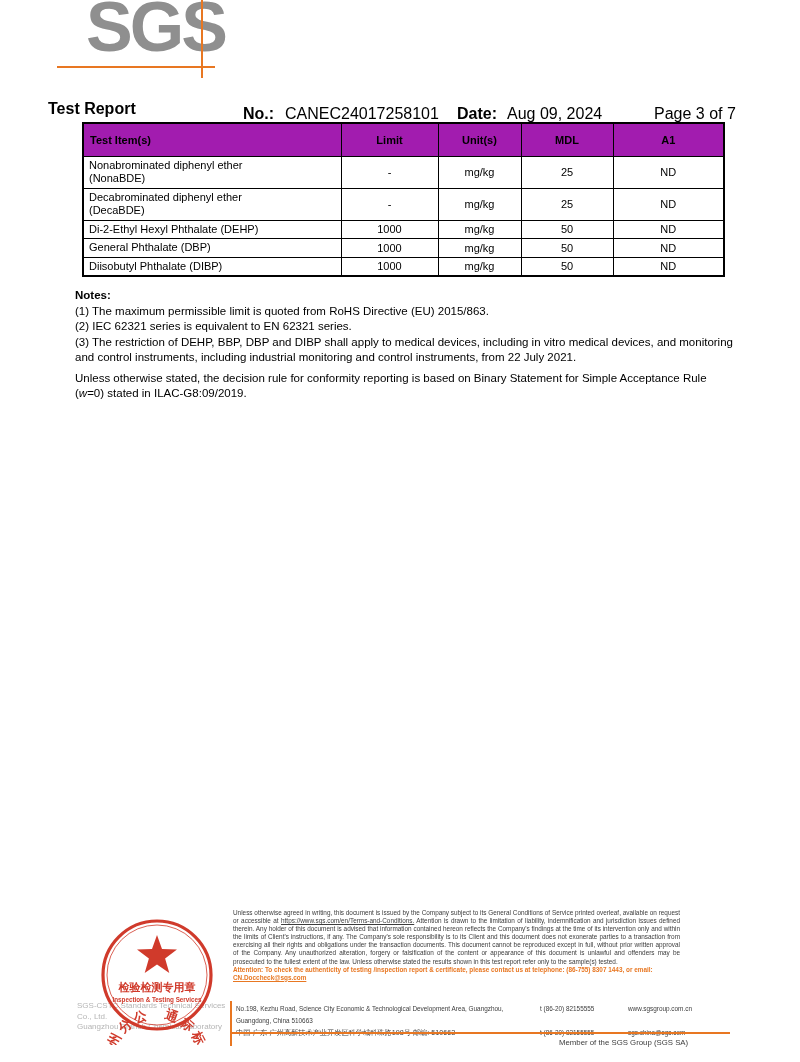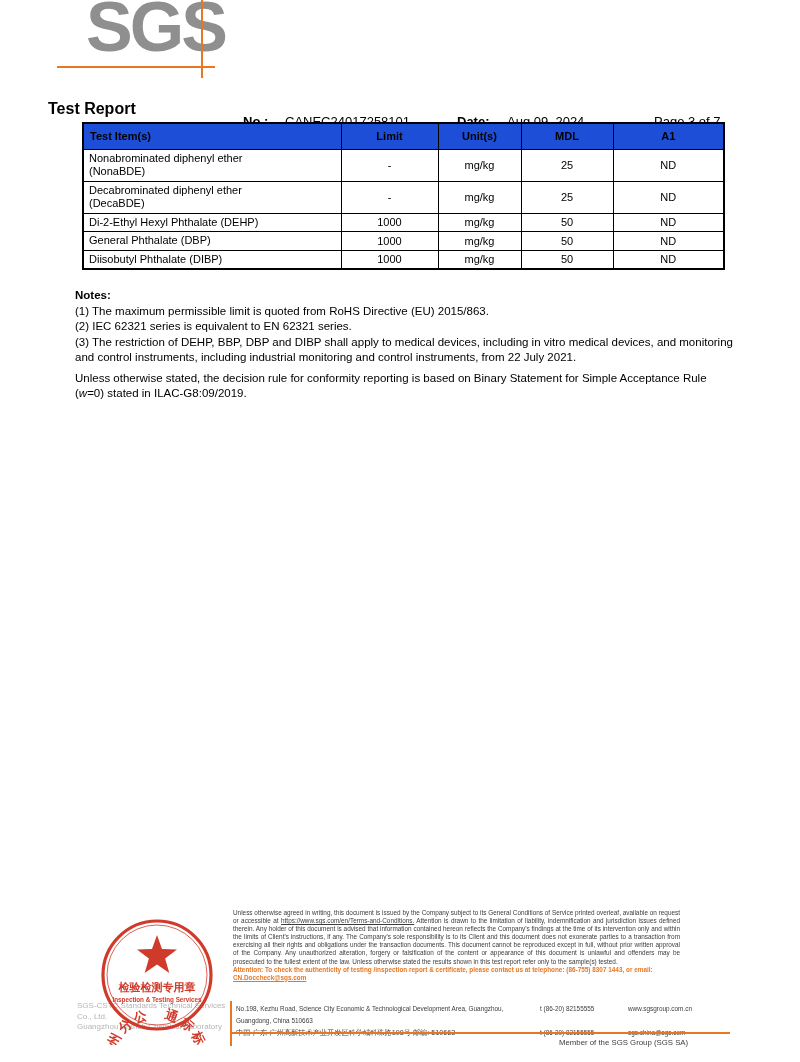--- a/index.html
+++ b/index.html
@@ -14,7 +14,7 @@
   .crop-v { position:absolute; left:201px; top:0px; width:2px; height:78px; background:#e87722; }
 
   .report-title { position:absolute; left:48px; top:100px; font-size:16px; font-weight:bold; }
-  .meta { position:absolute; top:114px; font-size:13px; }
+  .meta { position:absolute; top:105px; font-size:16px; }
   .meta.b { font-weight:bold; }
   .m-no-label   { left:243px; }
   .m-no-value   { left:285px;text-align:center; }

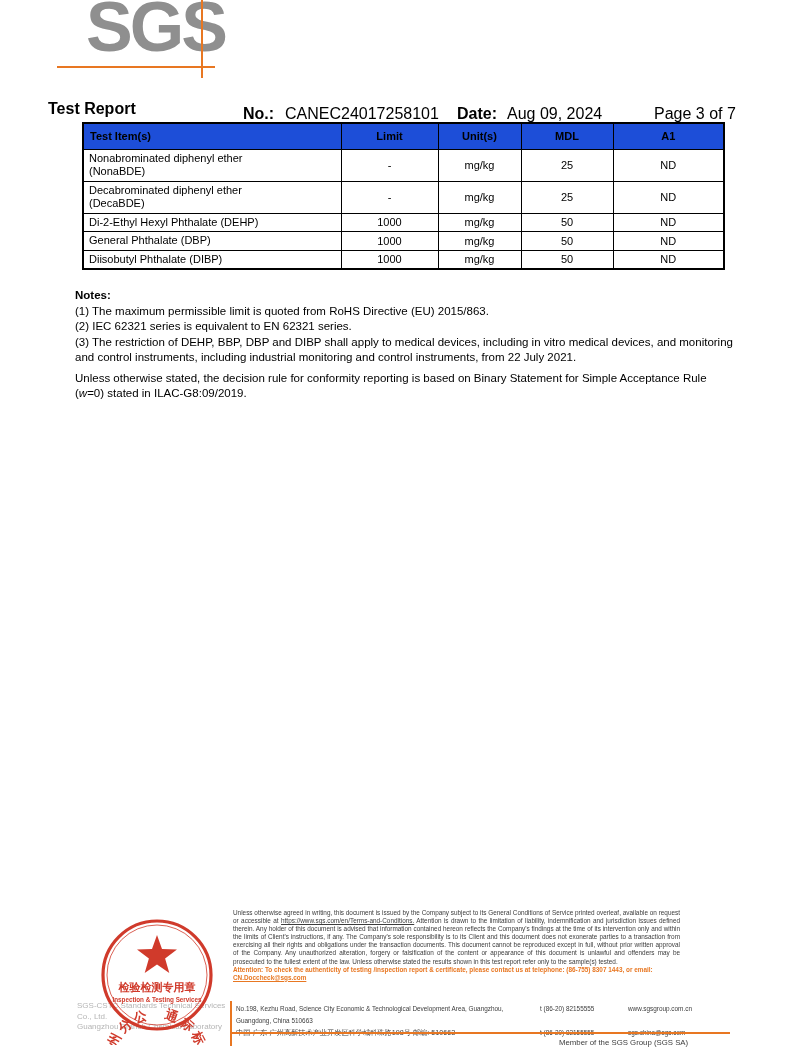--- a/index.html
+++ b/index.html
@@ -27,7 +27,7 @@
                   border-collapse:collapse; table-layout:fixed; font-size:11px; }
   table.results th, table.results td { border:1px solid #000; vertical-align:middle; }
   table.results { border:2px solid #000; }
-  table.results thead th { background:#1d4ed8; font-weight:bold; height:26px; text-align:center; }
+  table.results thead th { background:#a21caf; font-weight:bold; height:33px; text-align:center; }
   table.results thead th.c-item { text-align:left; padding-left:6px; }
   td.c-item { text-align:left; padding:2px 5px; white-space:pre-line; line-height:13.5px; }
   td.c-mid  { text-align:center; }

